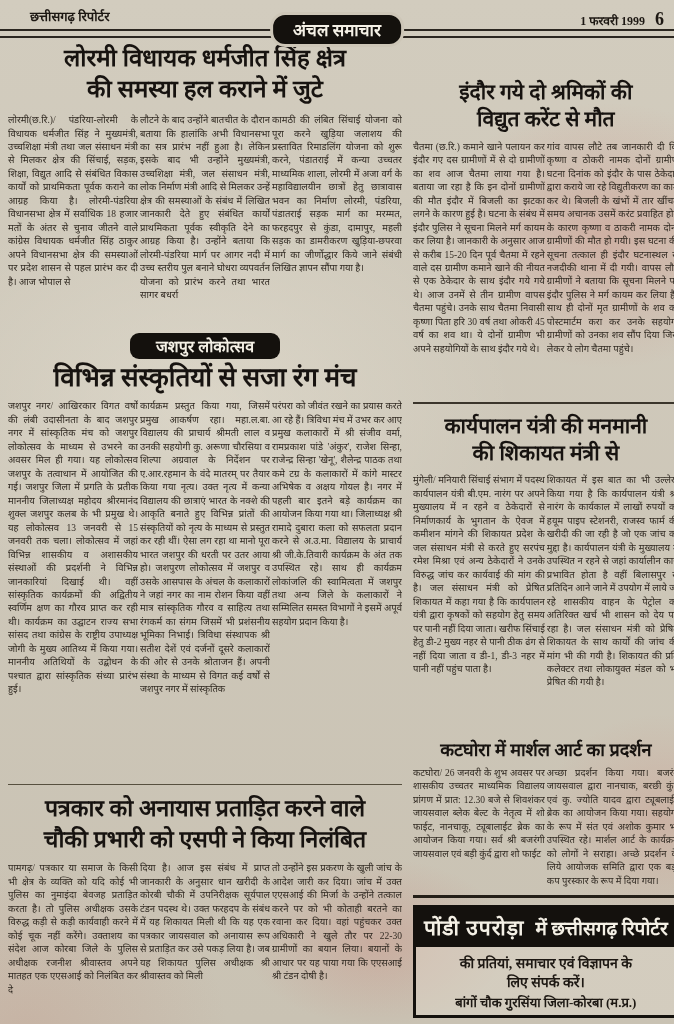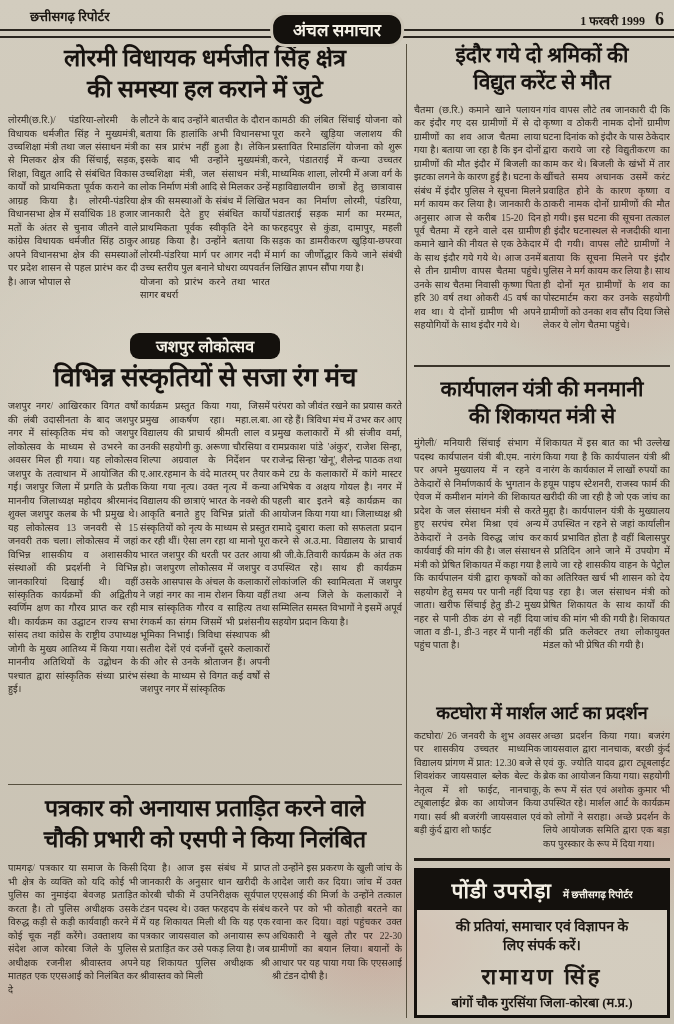--- a/index.html
+++ b/index.html
@@ -58,7 +58,7 @@
   .ad-box{border:3px solid #14110d;margin-top:7px;background:rgba(224,218,204,0.45);}
   .ad-head{background:#14110d;color:#f4f0e5;padding:5px 8px 6px;text-align:center;white-space:nowrap;}
   .ad-head .big{font-size:21px;font-weight:bold;letter-spacing:1px;}
-  .ad-head .small{font-size:10px;font-weight:bold;margin-left:7px;}
+  .ad-head .small{font-size:19px;font-weight:bold;margin-left:7px;}
   .ad-body{text-align:center;padding:7px 6px 4px;color:#1d1813;}
   .ad-line{font-size:14px;font-weight:bold;line-height:1.4;}
   .ad-name{font-size:22px;font-weight:bold;letter-spacing:3px;margin:4px 0 3px;}

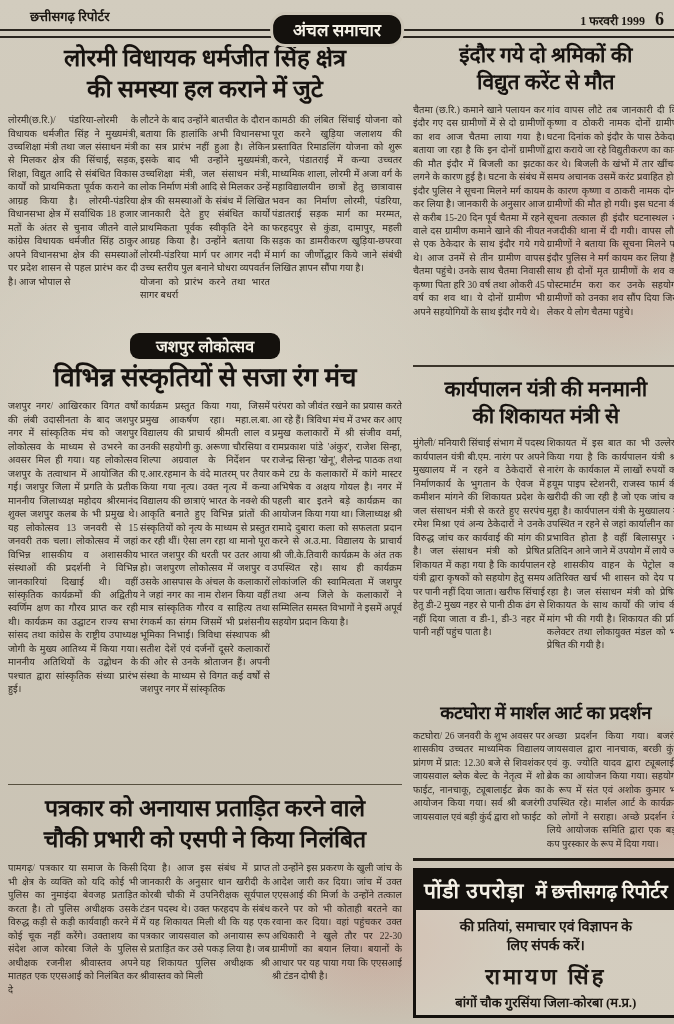--- a/index.html
+++ b/index.html
@@ -168,7 +168,6 @@
         <div class="ad-body">
           <div class="ad-line">की प्रतियां, समाचार एवं विज्ञापन के</div>
           <div class="ad-line">लिए संपर्क करें।</div>
-          <div class="ad-name">रामायण सिंह</div>
           <div class="ad-address">बांगों चौक गुरसिंया जिला-कोरबा (म.प्र.)</div>
         </div>
       </div>

